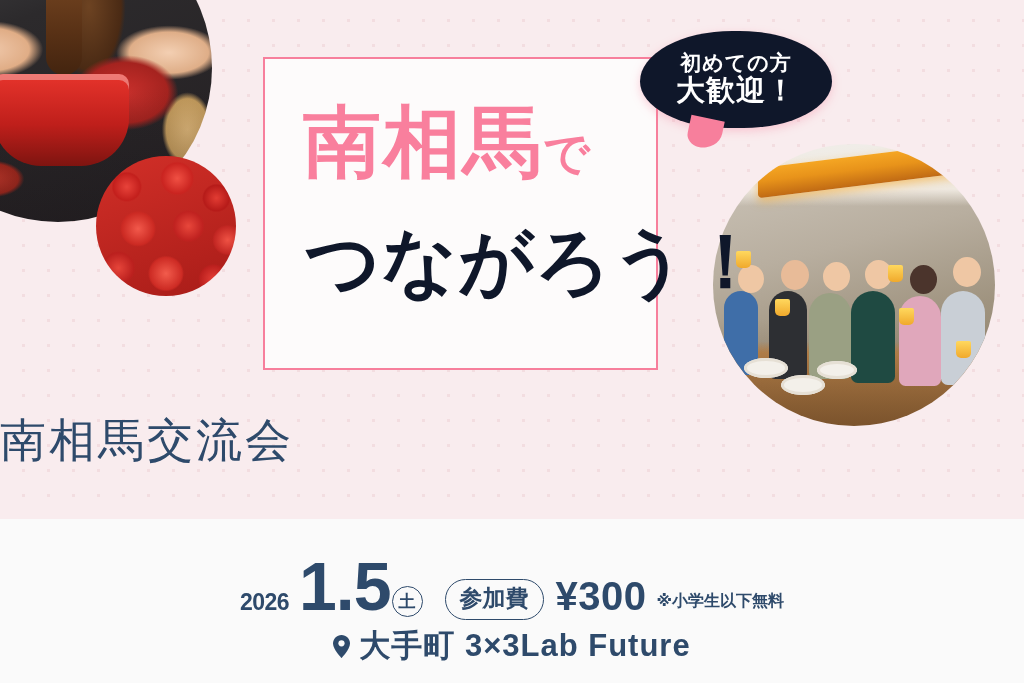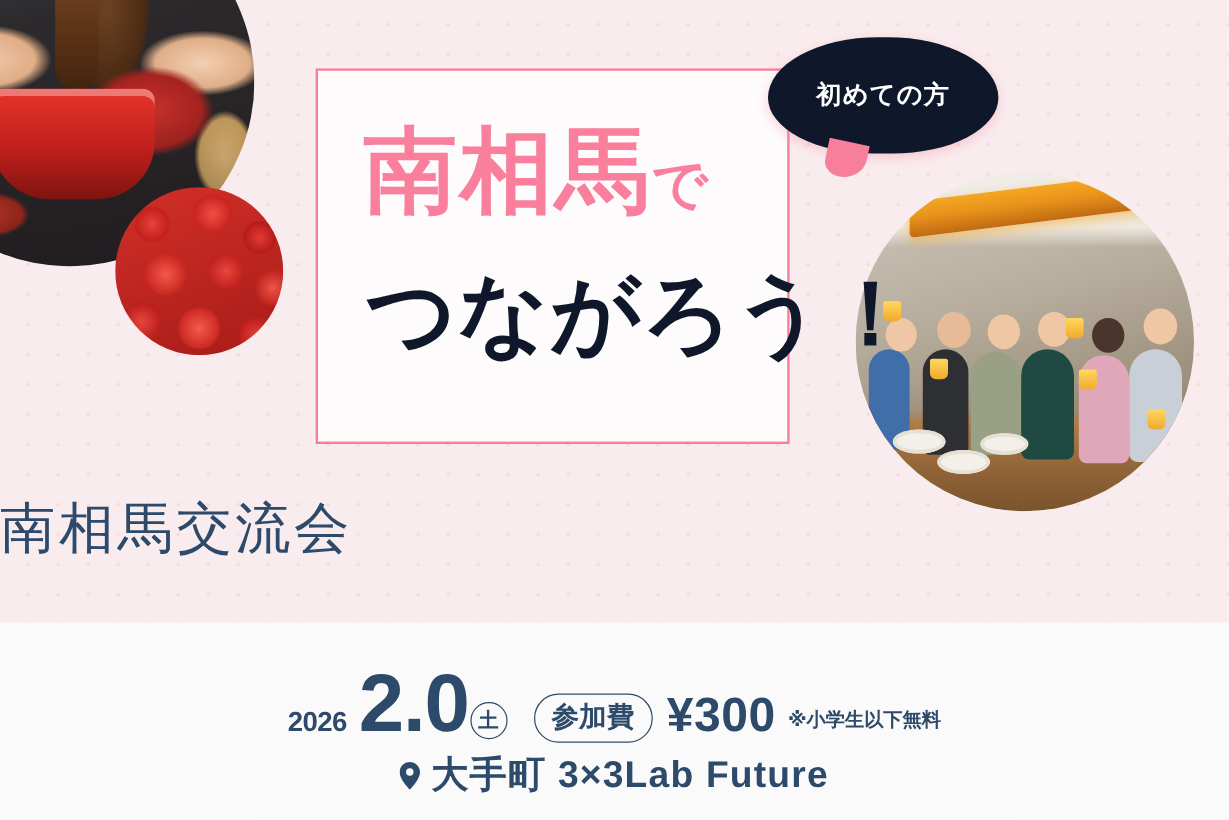--- a/index.html
+++ b/index.html
@@ -384,6 +384,7 @@
 
   <div class="badge">
     <div class="b1">初めての方</div>
+    <div class="b2">大歓迎！</div>
   </div>
 
   <div class="subtitle">南相馬交流会</div>

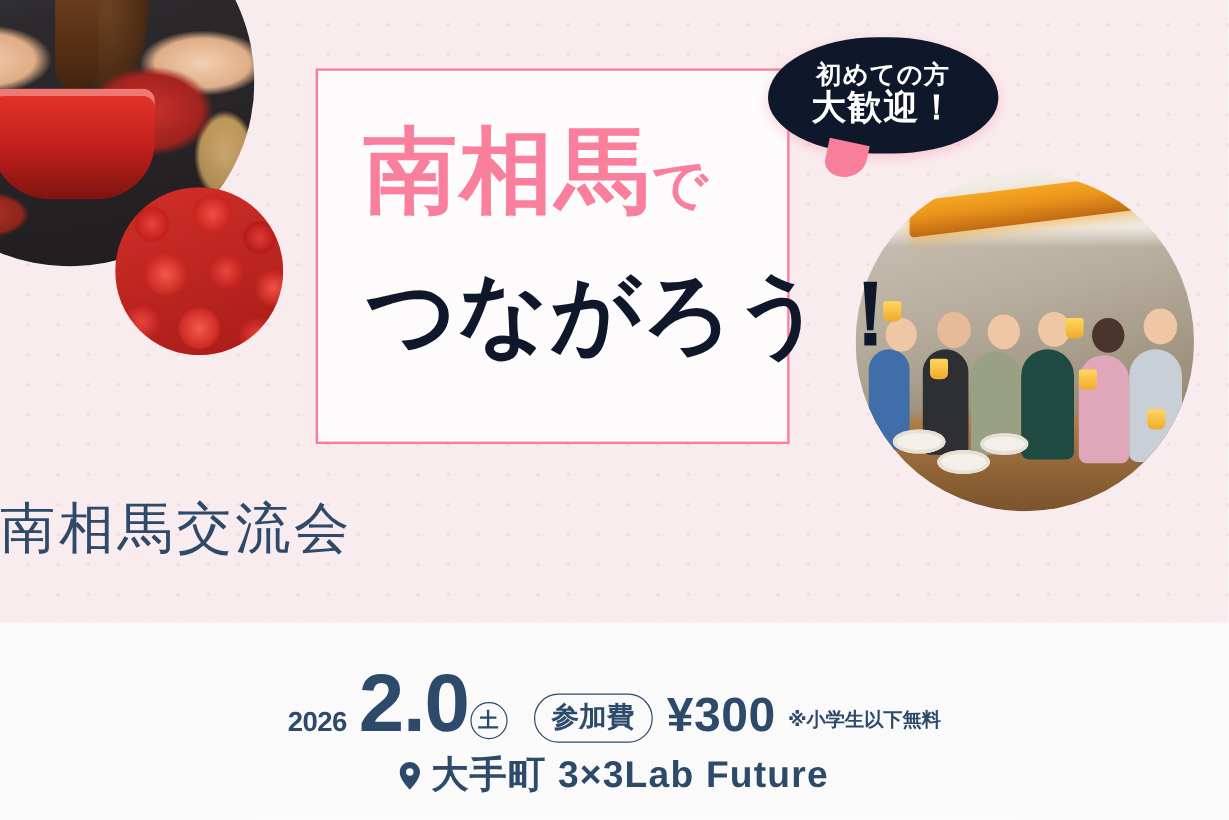--- a/index.html
+++ b/index.html
@@ -391,7 +391,7 @@
 
   <div class="info-row1">
     <span class="year">2026</span>
-    <span class="bigdate">2.0</span>
+    <span class="bigdate">1.5</span>
     <span class="dow">土</span>
     <span class="fee-pill">参加費</span>
     <span class="price">¥300</span>

